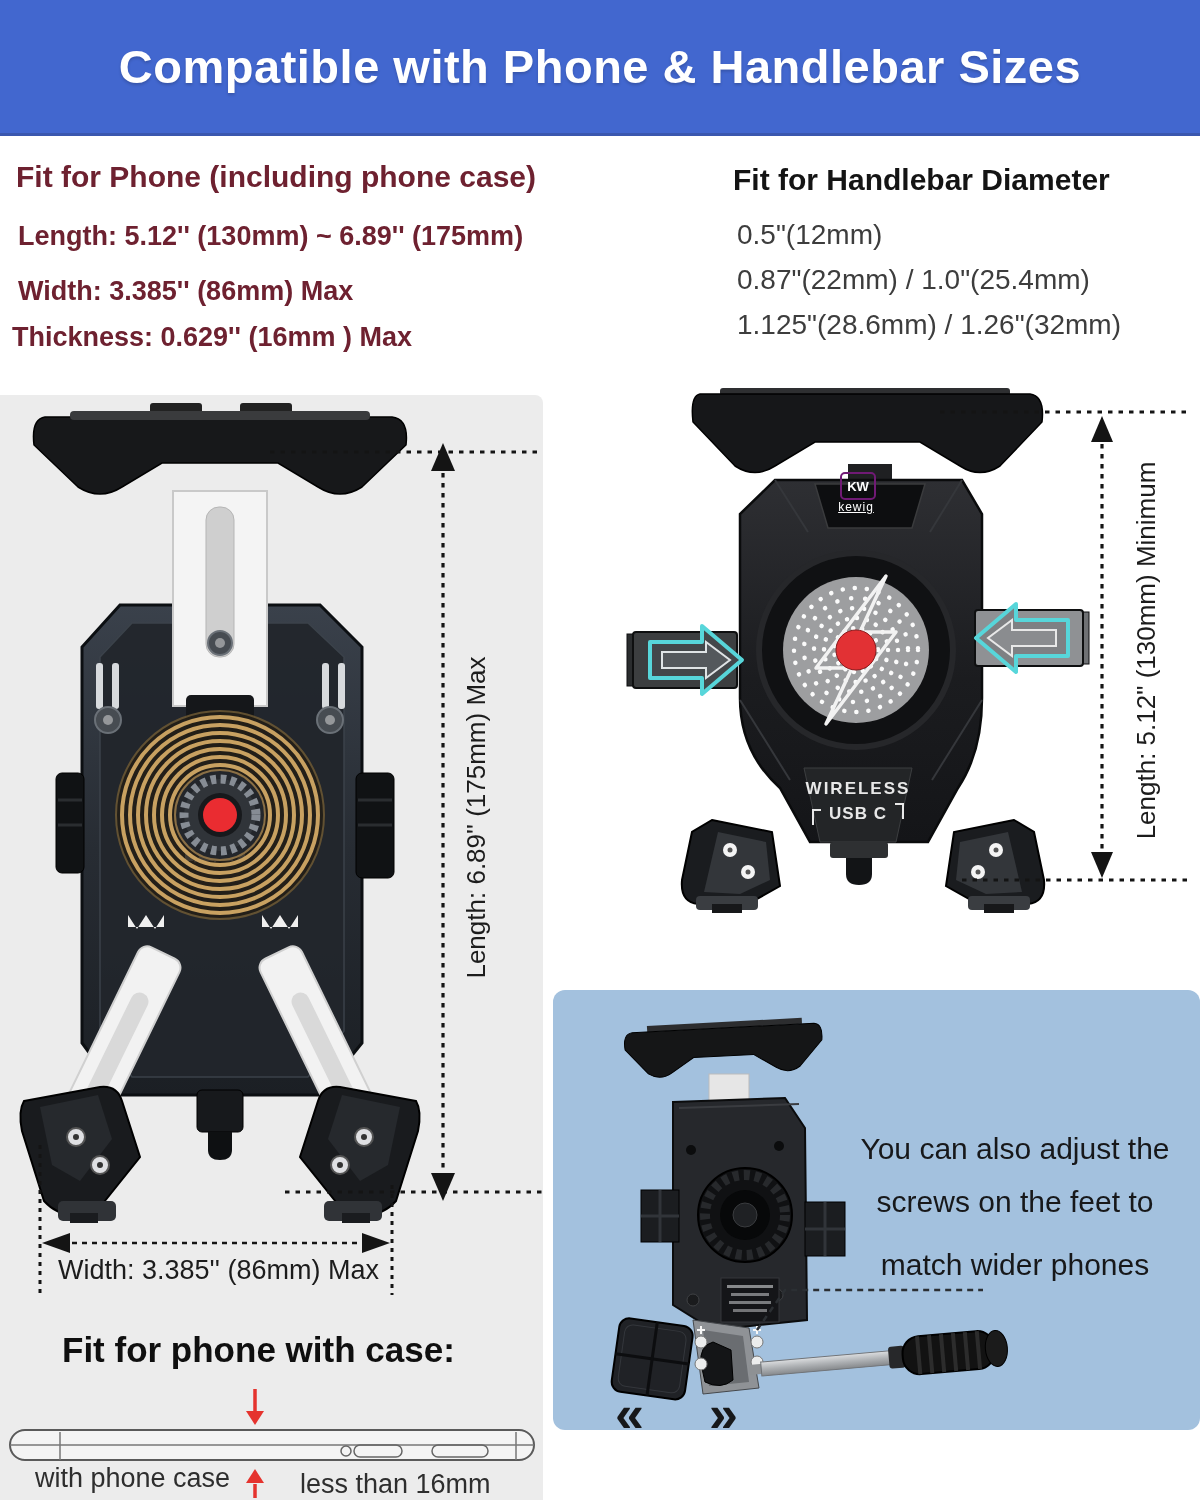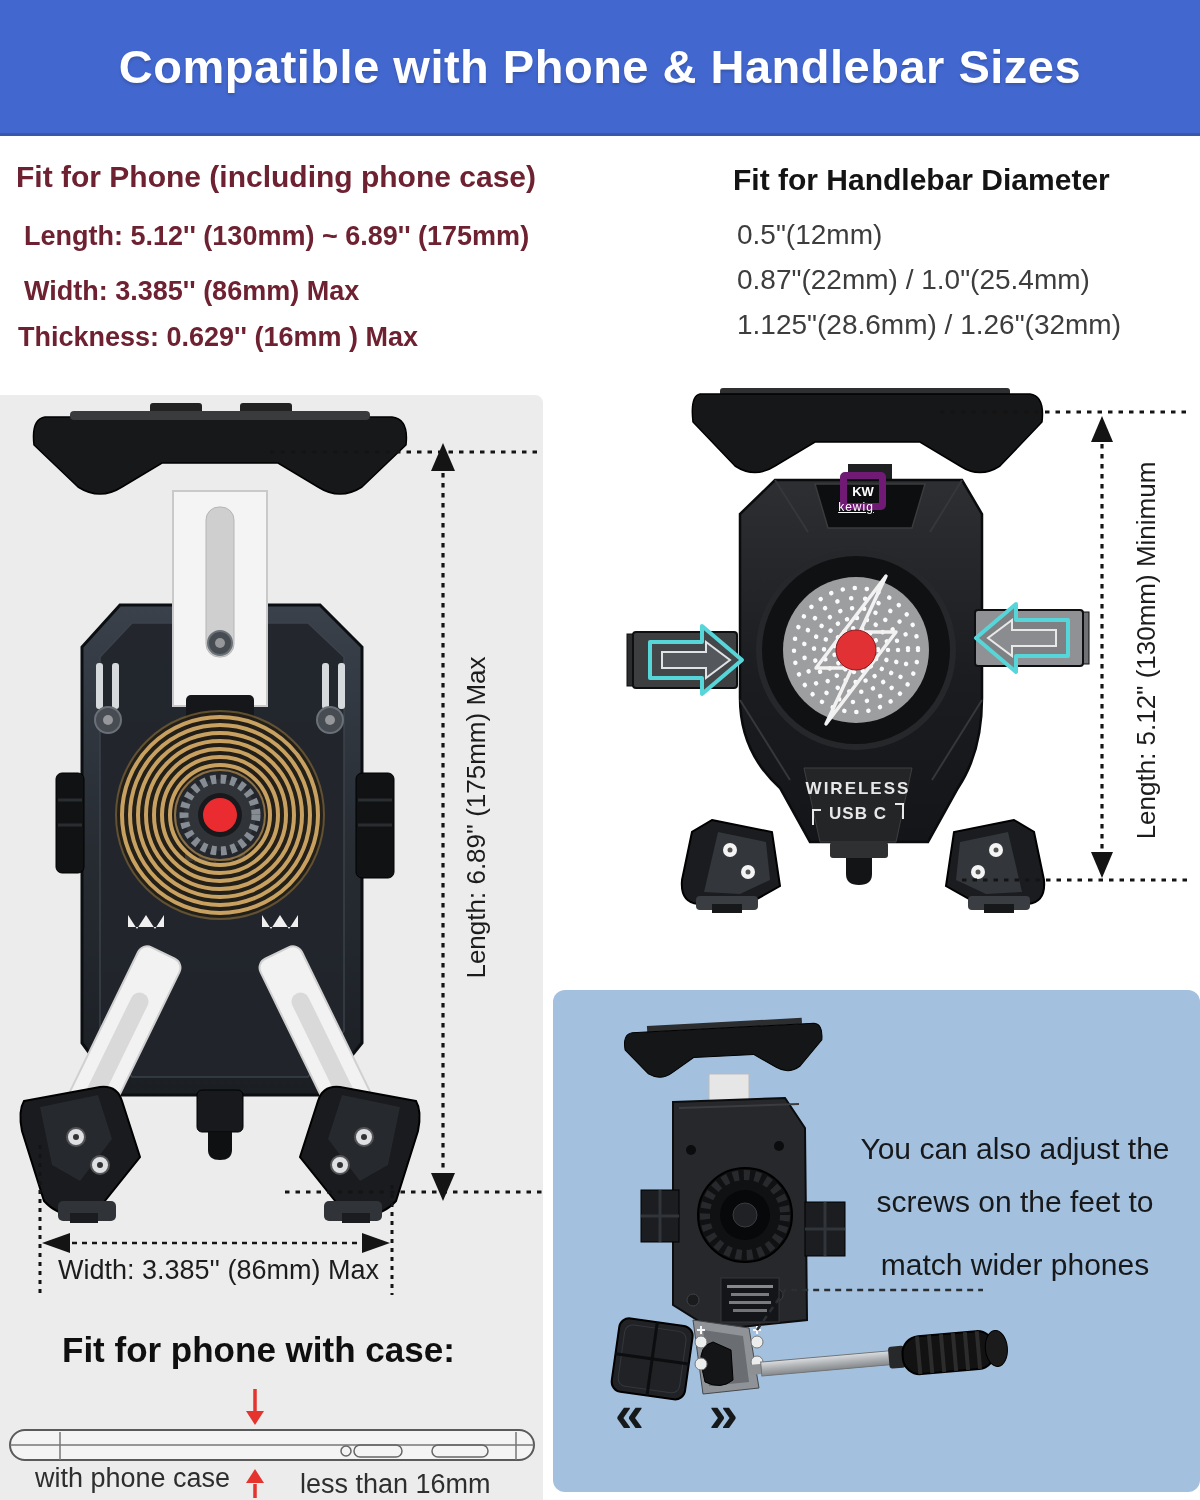--- a/index.html
+++ b/index.html
@@ -15,7 +15,7 @@
 
   
   .phone-fit-heading{left:16px;top:160px;color:#6e2130;font-size:30px;font-weight:700;white-space:nowrap;}
-  .phone-spec{color:#6e2130;font-size:27px;font-weight:700;white-space:nowrap;margin-left:6px;}
+  .phone-spec{color:#6e2130;font-size:27px;font-weight:700;white-space:nowrap;}
   .spec-l0{left:18px;top:221px;}
   .spec-l1{left:18px;top:276px;}
   .spec-l2{left:12px;top:322px;}

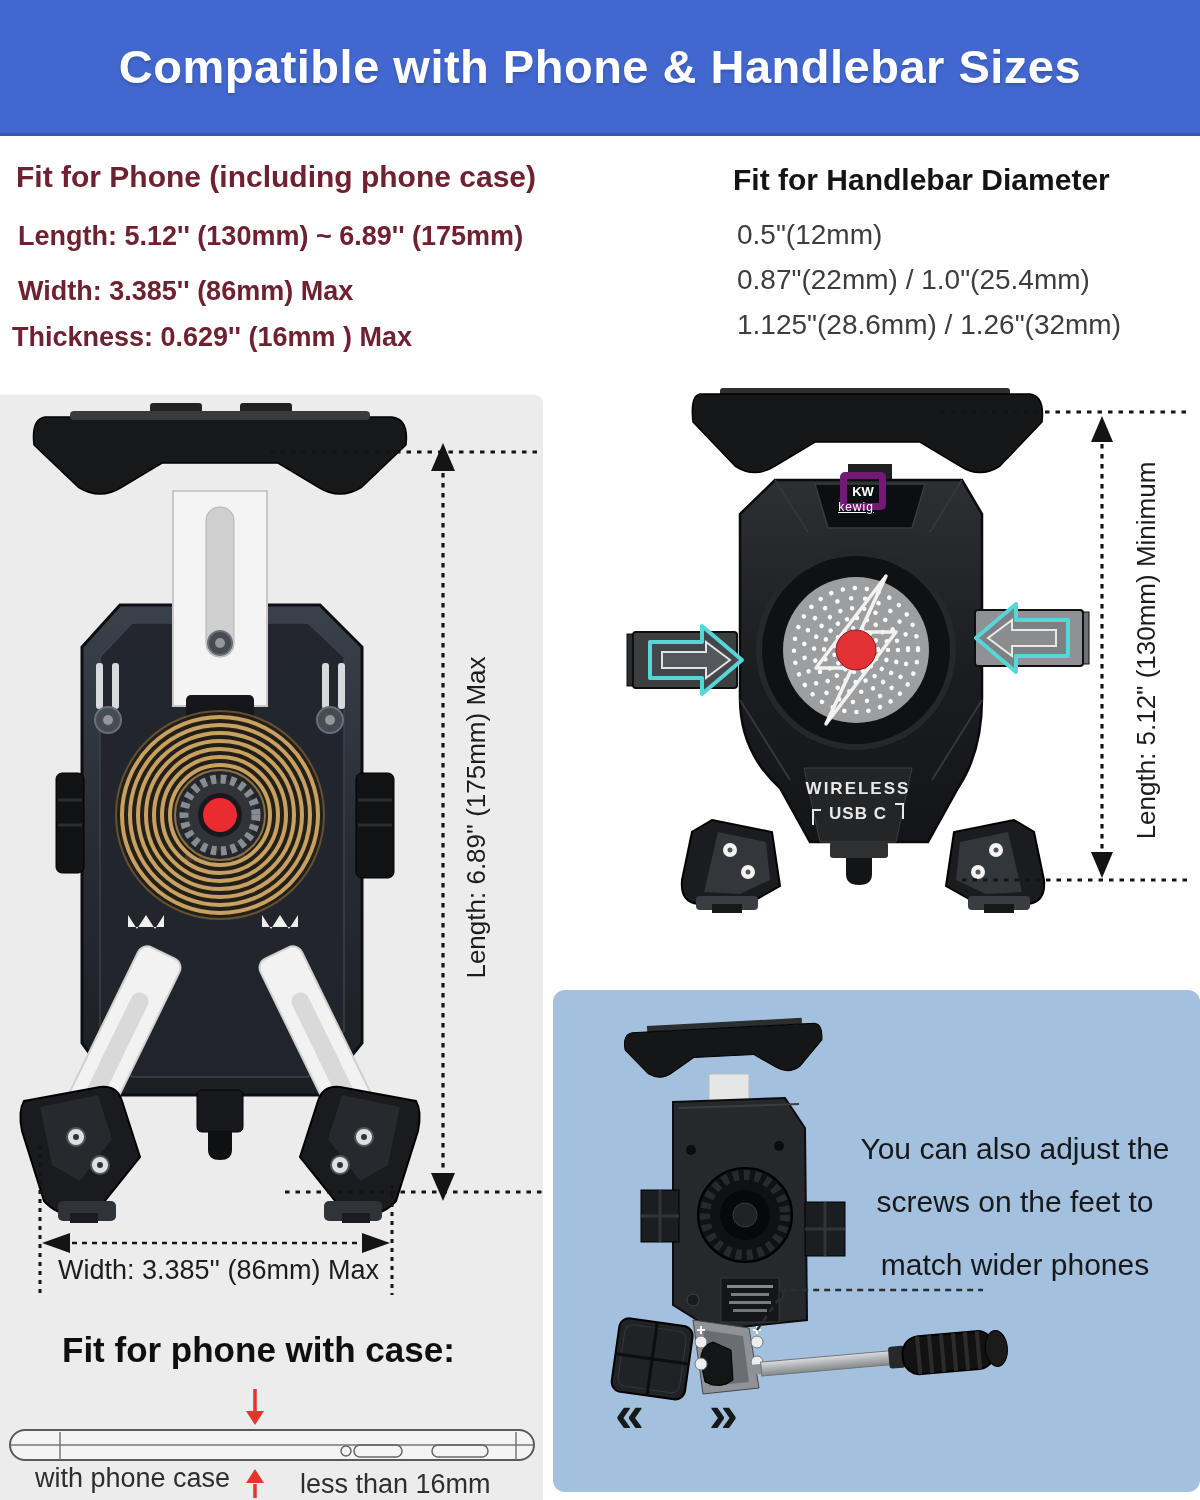--- a/index.html
+++ b/index.html
@@ -38,7 +38,7 @@
   .case-label{color:#2e2e2e;font-size:27px;white-space:nowrap;}
   .case-left{left:35px;top:1463px;}
   .case-right{left:300px;top:1469px;}
-  .brand-icon{left:840px;top:472px;width:32px;height:24px;border:7px solid #701a75;border-radius:5px;
+  .brand-icon{left:840px;top:472px;width:32px;height:24px;border:2px solid #701a75;border-radius:5px;
               color:#ffffff;font-size:13px;font-weight:700;display:flex;align-items:center;justify-content:center;}
   .brand-name{left:828px;top:500px;width:56px;text-align:center;color:#ffffff;font-size:12px;font-weight:400;
               text-decoration:underline;letter-spacing:1px;}

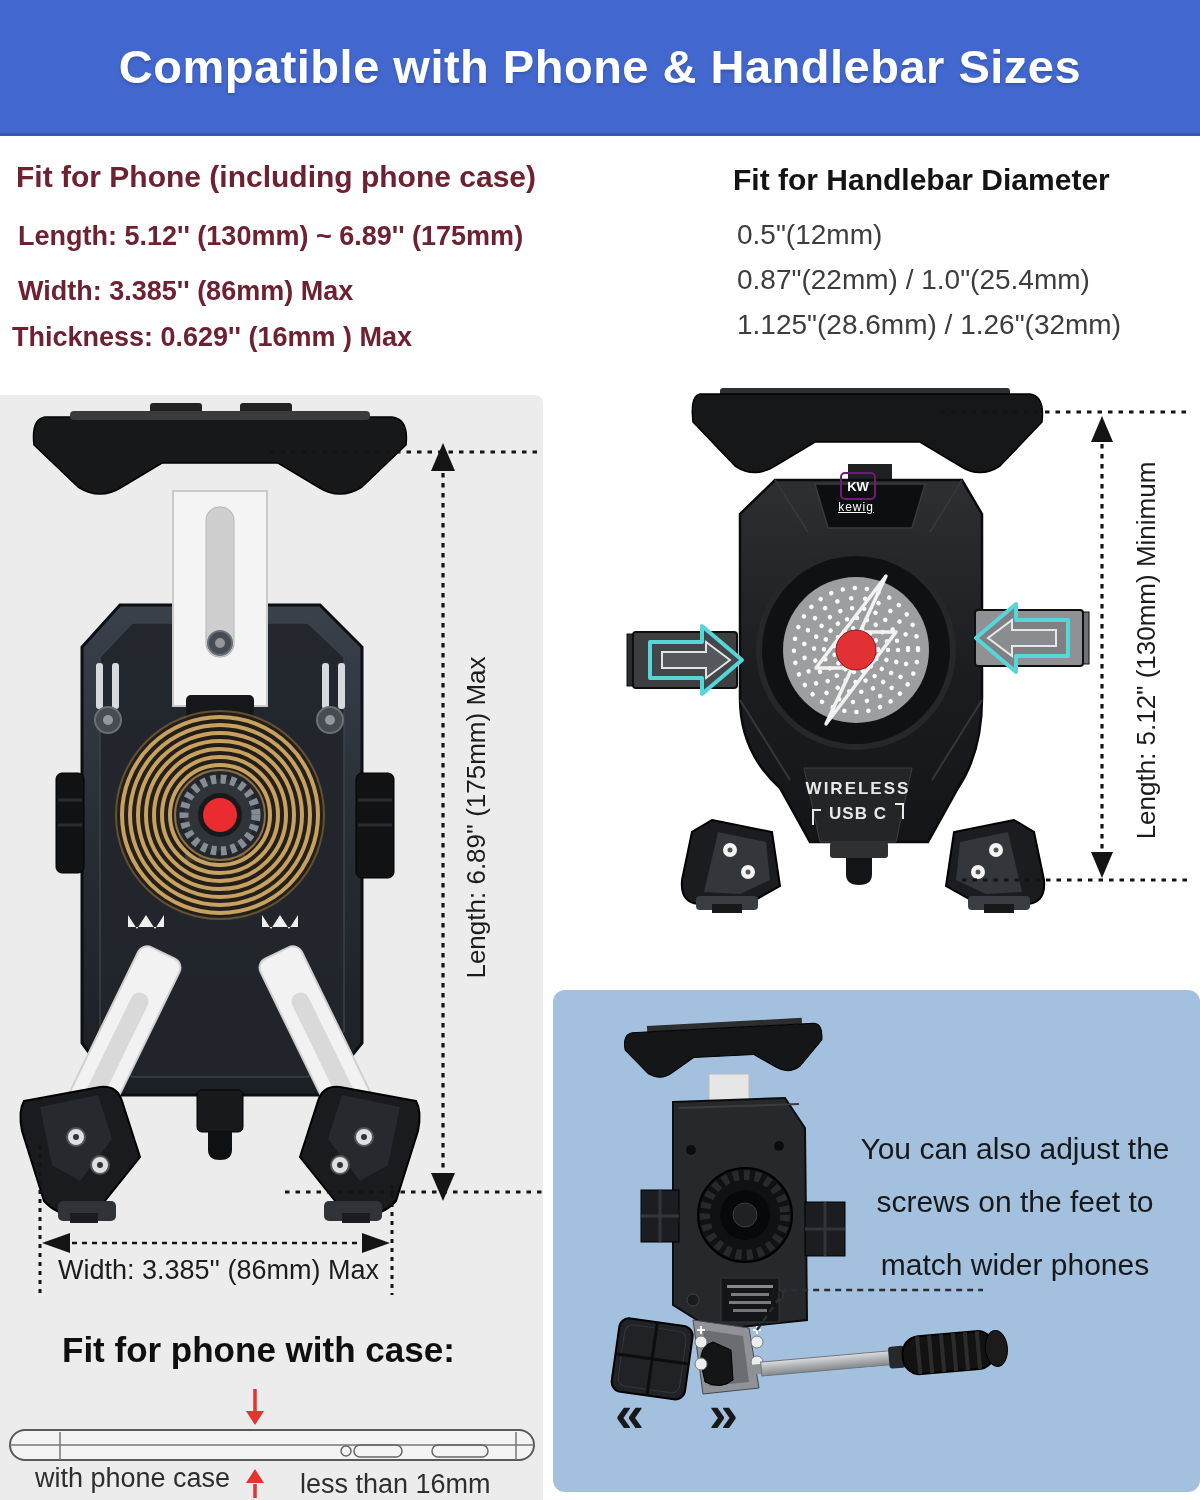--- a/index.html
+++ b/index.html
@@ -51,7 +51,7 @@
   .usb-hook.r{border-right:2px solid #e8e8e8;border-top:2px solid #e8e8e8;transform:translateY(-3px);}
 
   
-  .blue-panel{left:553px;top:990px;width:647px;height:502px;background:#a3c1de;border-radius:12px;}
+  .blue-panel{left:553px;top:990px;width:647px;height:440px;background:#a3c1de;border-radius:12px;}
   .note-line{position:absolute;left:292px;width:340px;text-align:center;color:#17181a;font-size:30px;white-space:nowrap;}
   .note-1{top:142px;} .note-2{top:195px;} .note-3{top:258px;}
   .chevron{position:absolute;color:#17181a;font-size:52px;font-weight:700;line-height:1;}

